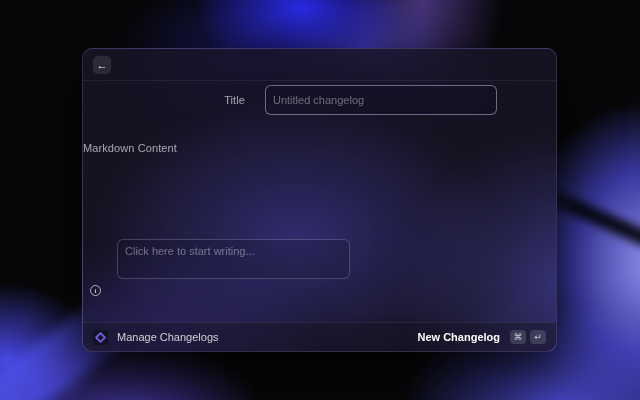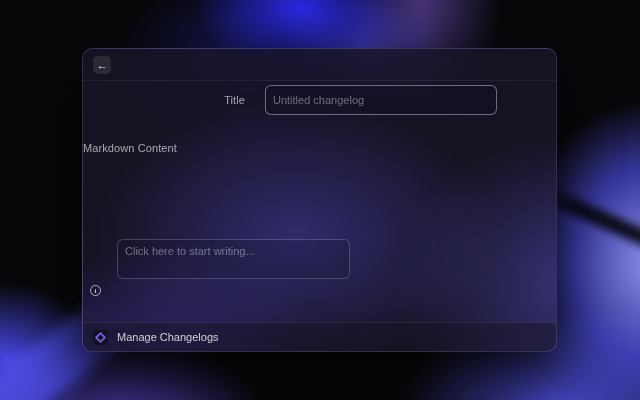--- a/index.html
+++ b/index.html
@@ -149,6 +149,11 @@
         </svg>
         <span class="ext-name">Manage Changelogs</span>
       </div>
+      <div class="footer-right">
+        <span class="action-label">New Changelog</span>
+        <span class="key-badge">⌘</span>
+        <span class="key-badge">↵</span>
+      </div>
     </div>
 
   </div>

